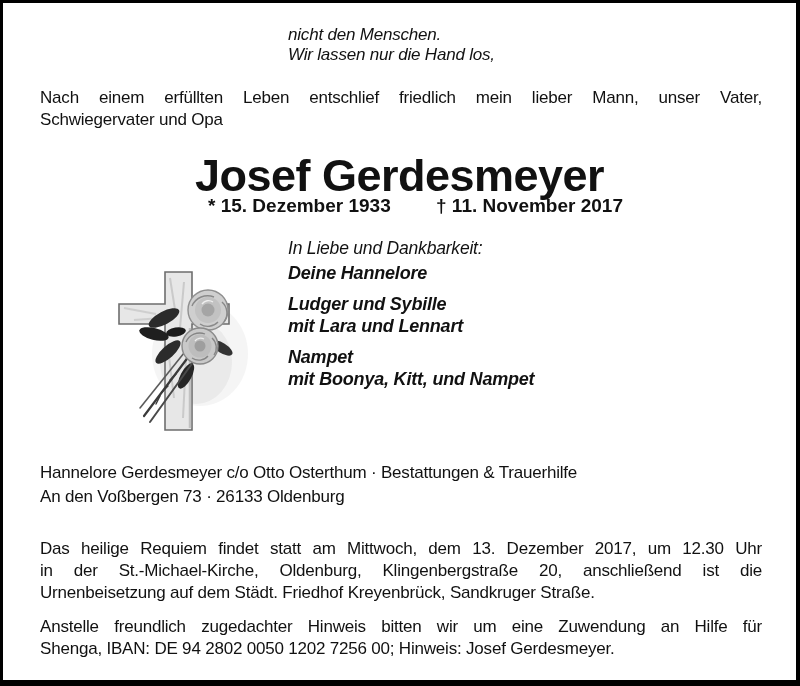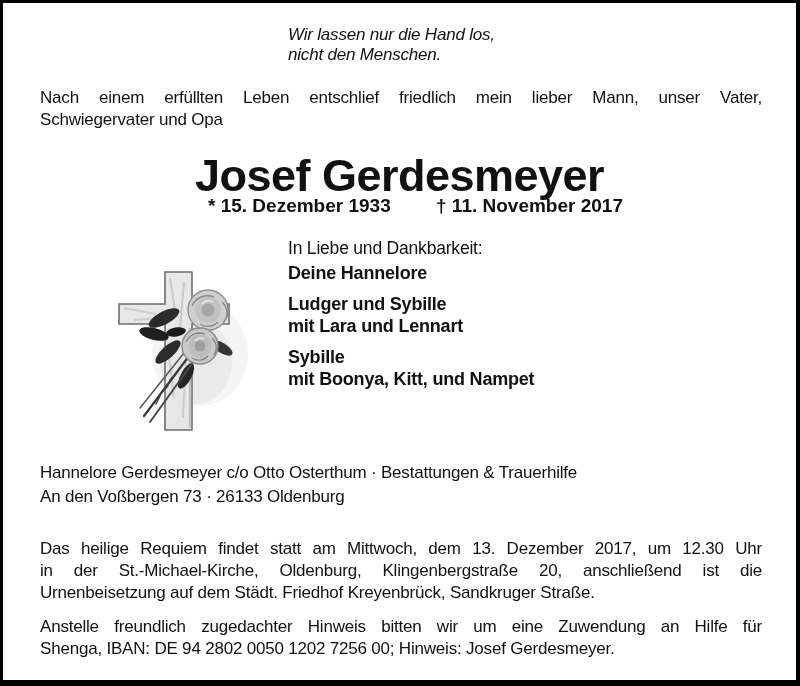--- a/index.html
+++ b/index.html
@@ -95,8 +95,8 @@
 <div class="page">
 
   <div class="abs epigraph">
+    <div>nicht den Menschen.</div>
     <div>Wir lassen nur die Hand los,</div>
-    <div>nicht den Menschen.</div>
   </div>
 
   <div class="abs para bodytext intro">

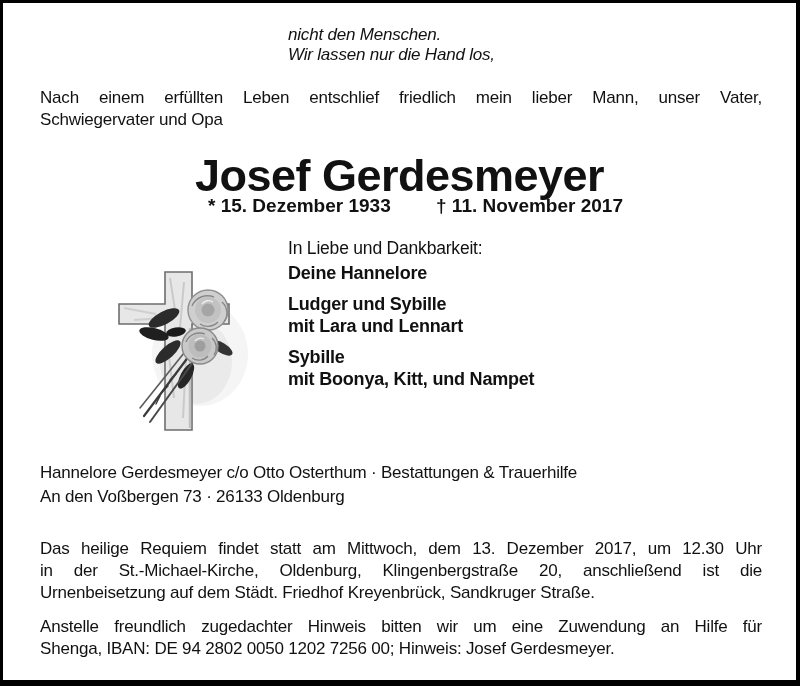--- a/index.html
+++ b/index.html
@@ -71,6 +71,7 @@
     font-size: 17.5px;
     line-height: 22px;
     letter-spacing: -0.2px;
+    font-style: italic;
   }
   .m-intro { margin-bottom: 3px; }
   .m-entry { font-weight: bold; font-size: 18px; margin-bottom: 9px; }

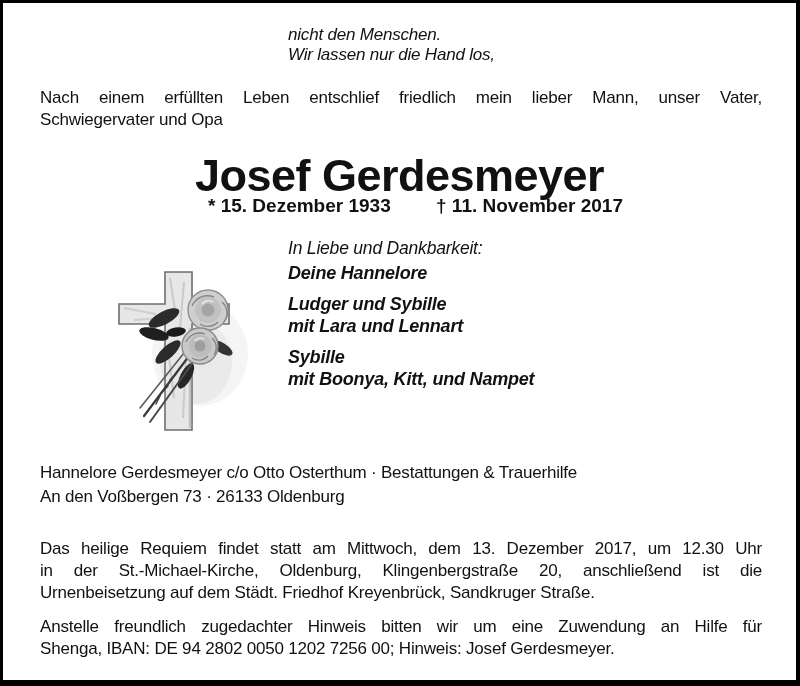--- a/index.html
+++ b/index.html
@@ -167,7 +167,7 @@
       <div>mit Lara und Lennart</div>
     </div>
     <div class="m-entry">
-      <div>Sybille</div>
+      <div>Nampet</div>
       <div>mit Boonya, Kitt, und Nampet</div>
     </div>
   </div>

